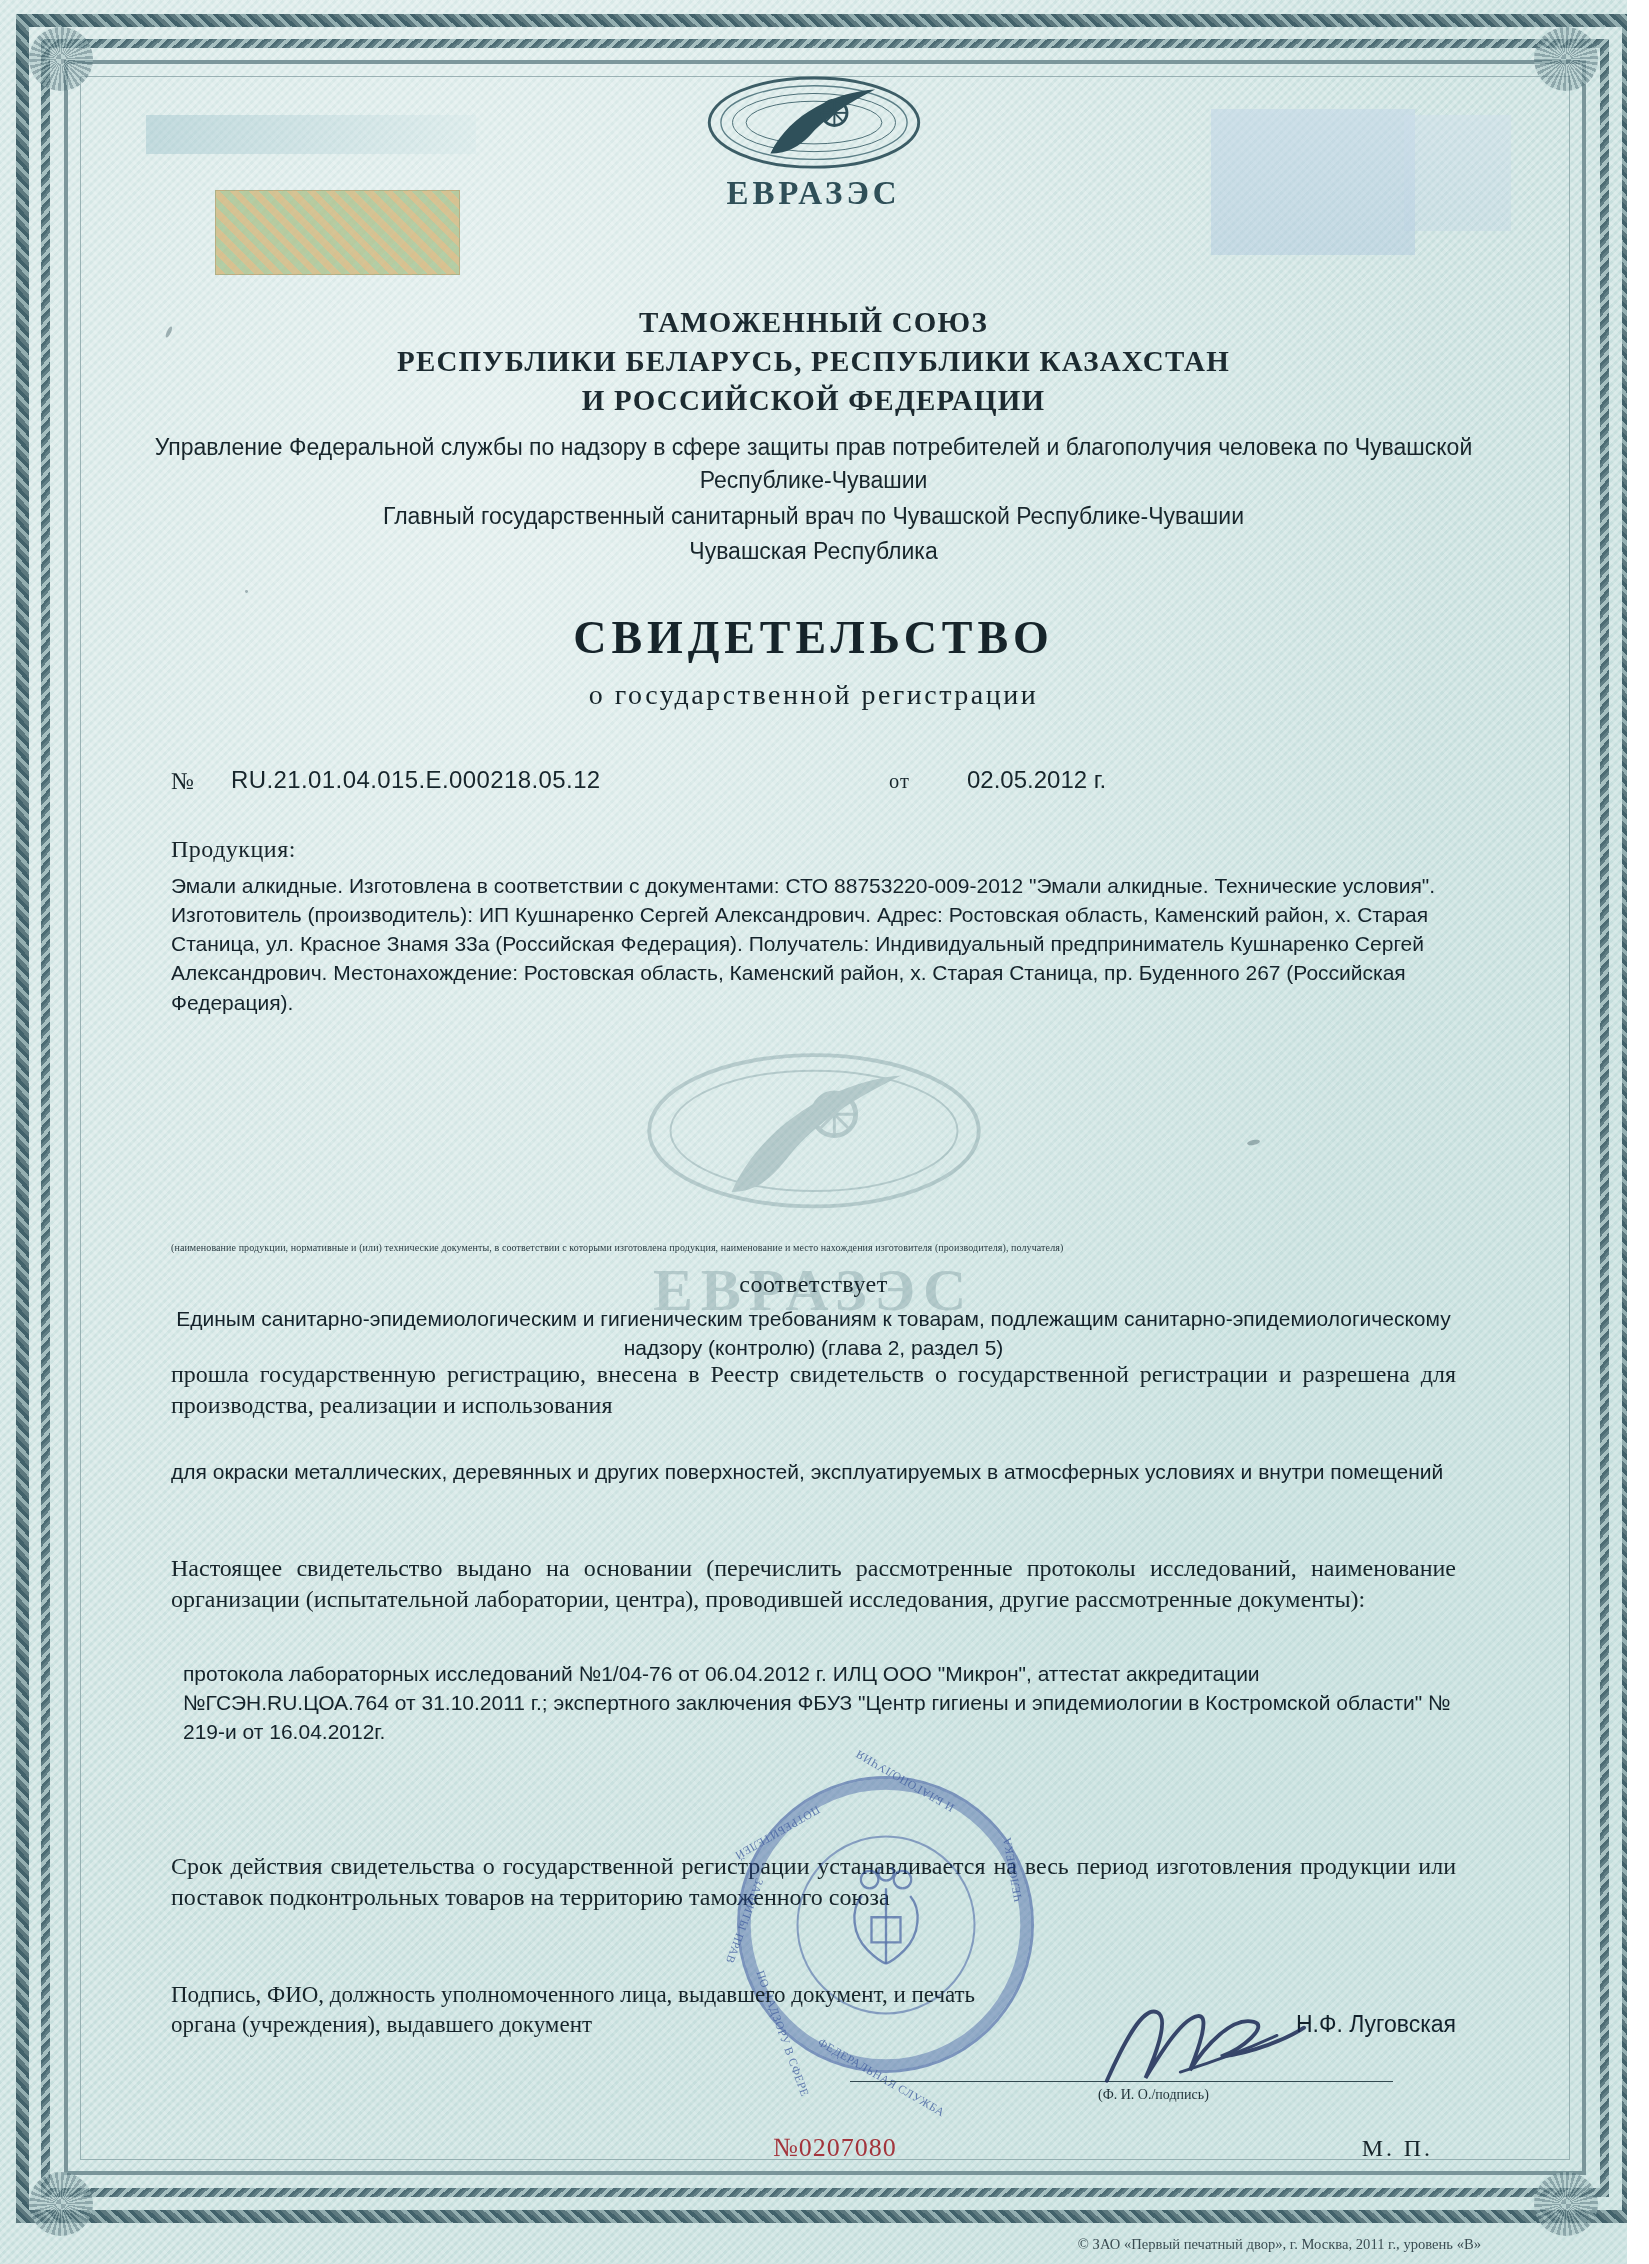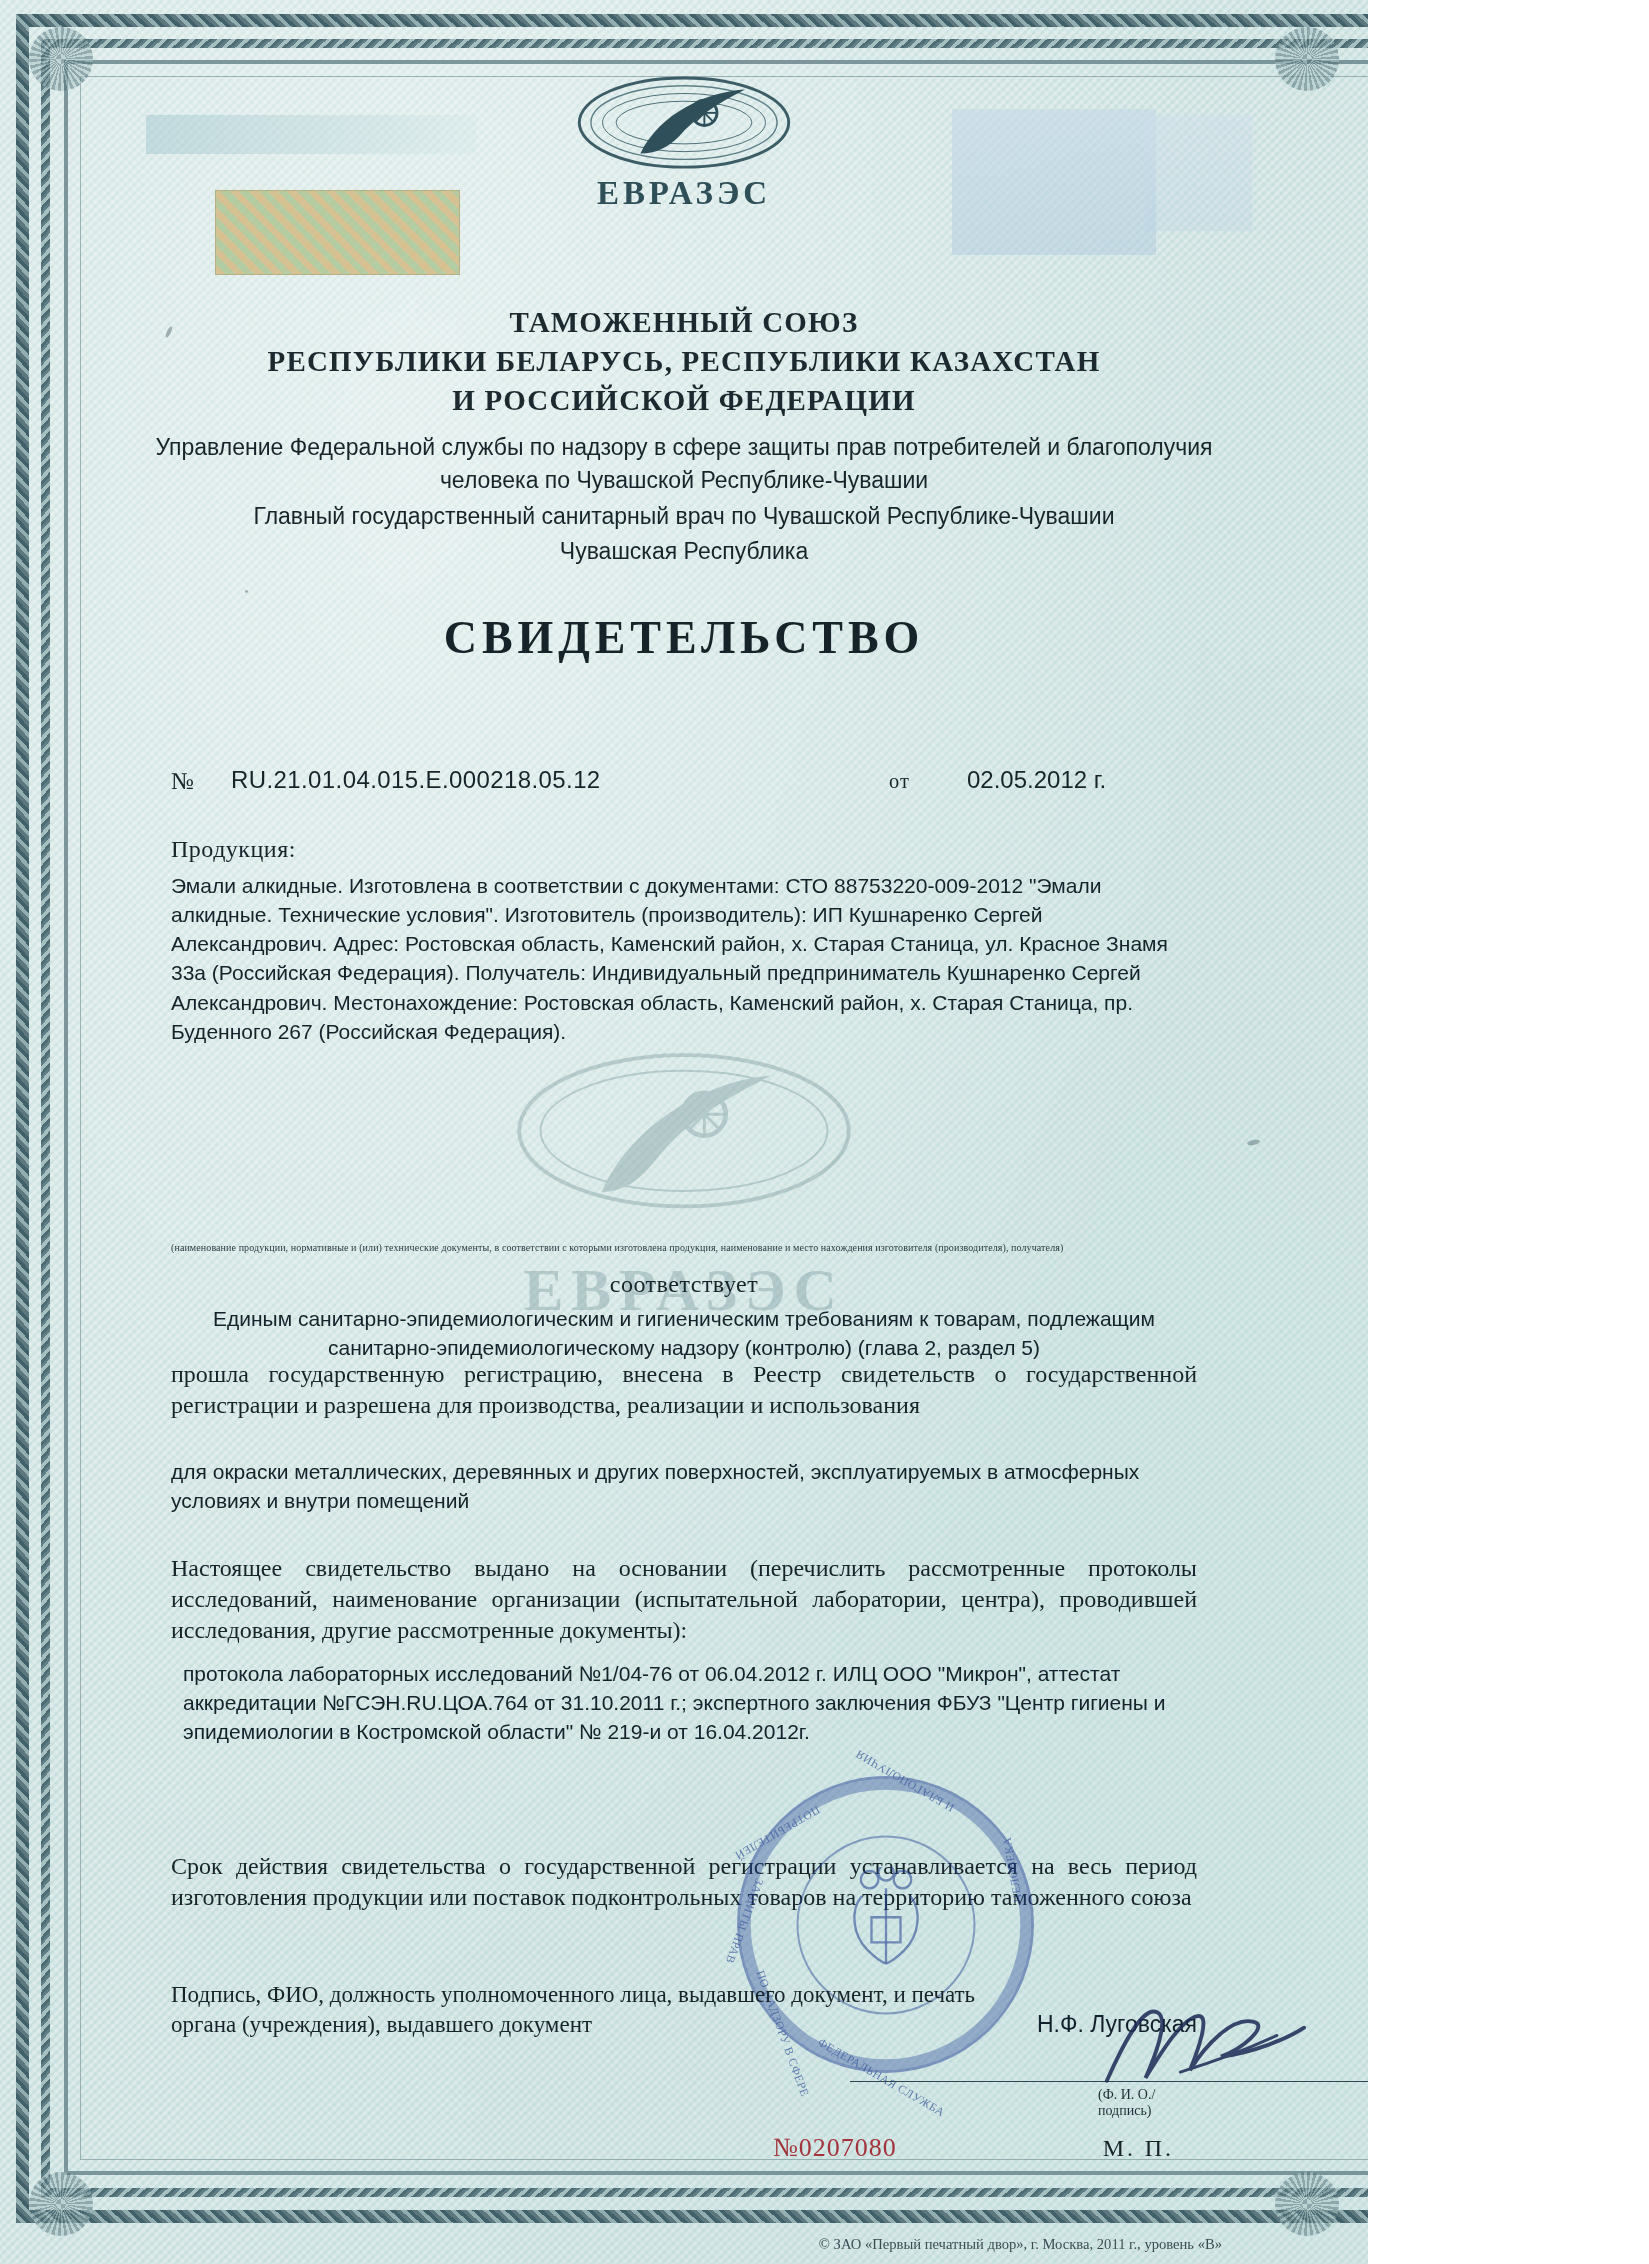--- a/index.html
+++ b/index.html
@@ -19,7 +19,7 @@
   .page {
     position: absolute;
     left: 0; top: 0;
-    width: 1368px; height: 2265px;
+    width: 1627px; height: 2265px;
     background: #cfe4e2;
     background-image:
       linear-gradient(135deg, rgba(255,255,255,0.30) 25%, transparent 25%, transparent 50%, rgba(255,255,255,0.30) 50%, rgba(255,255,255,0.30) 75%, transparent 75%),

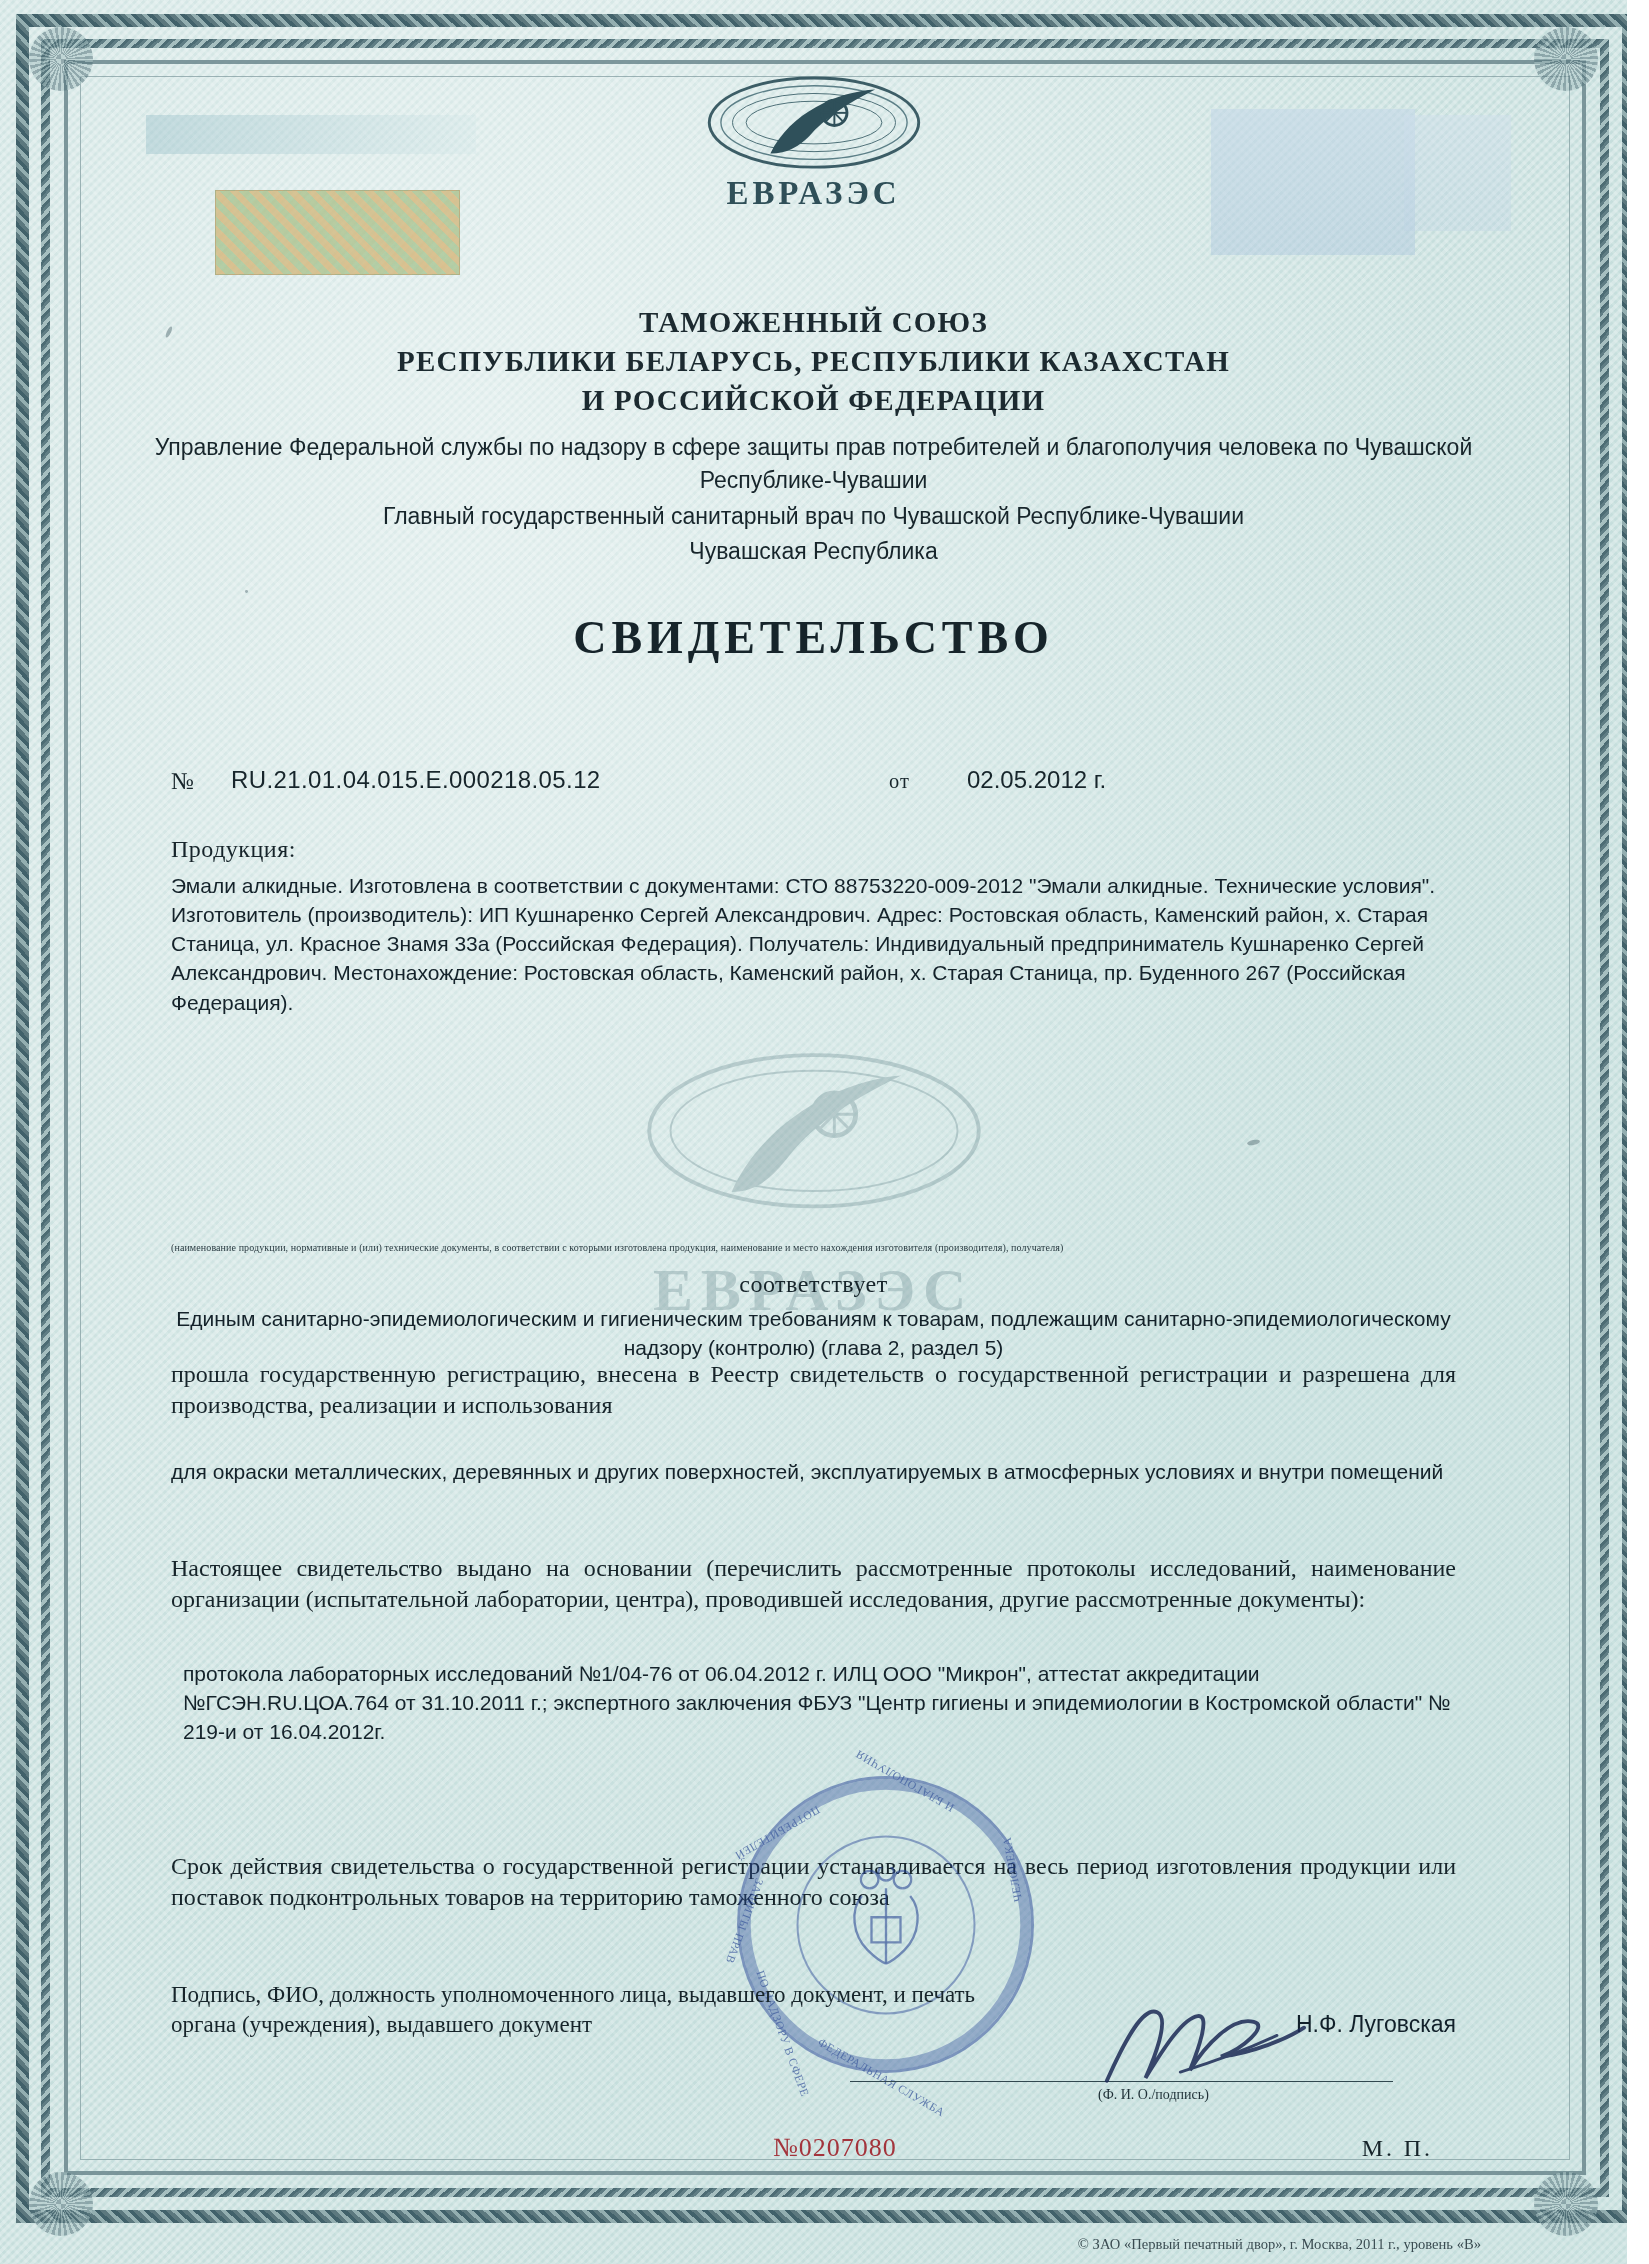--- a/index.html
+++ b/index.html
@@ -430,6 +430,7 @@
   </div>
 
   <div class="title-main">СВИДЕТЕЛЬСТВО</div>
+  <div class="title-sub">о государственной регистрации</div>
 
   <div class="numrow">
     <span class="no-sign">№</span>

